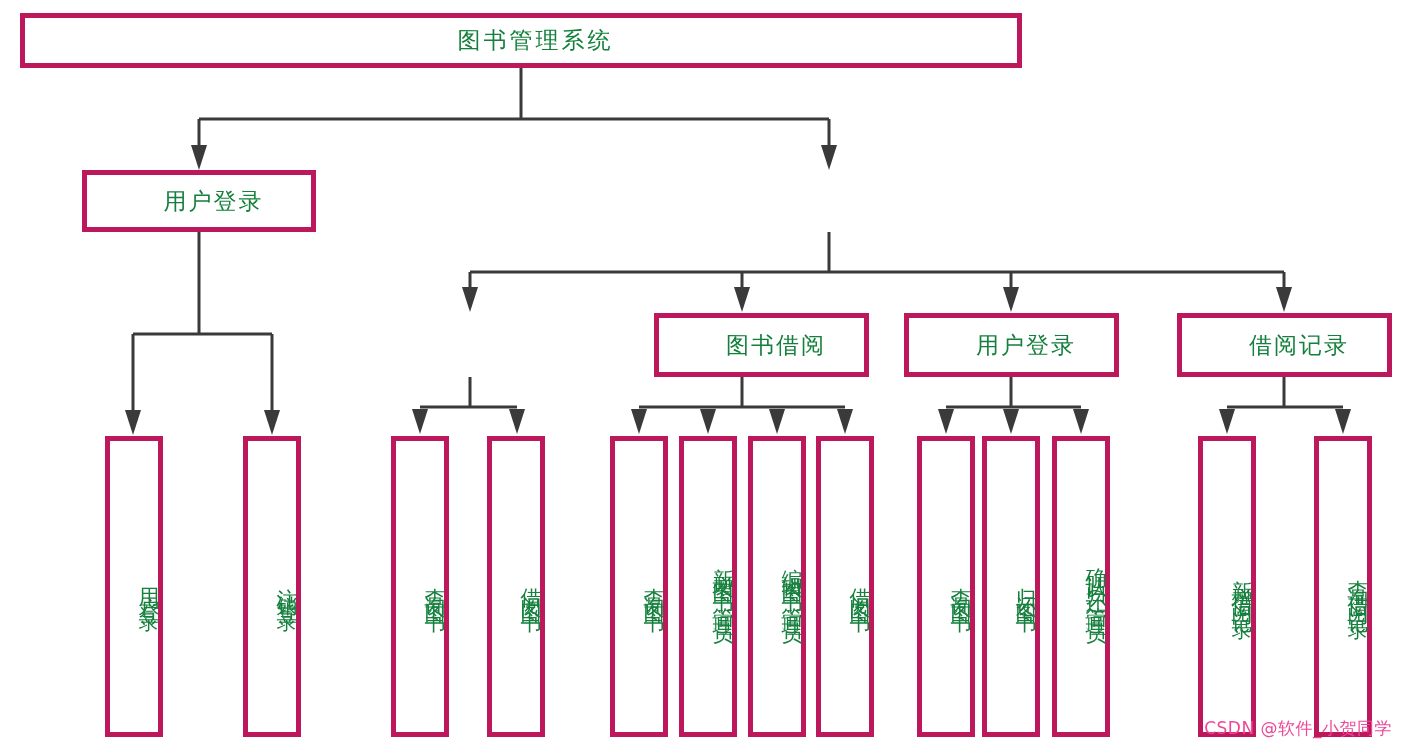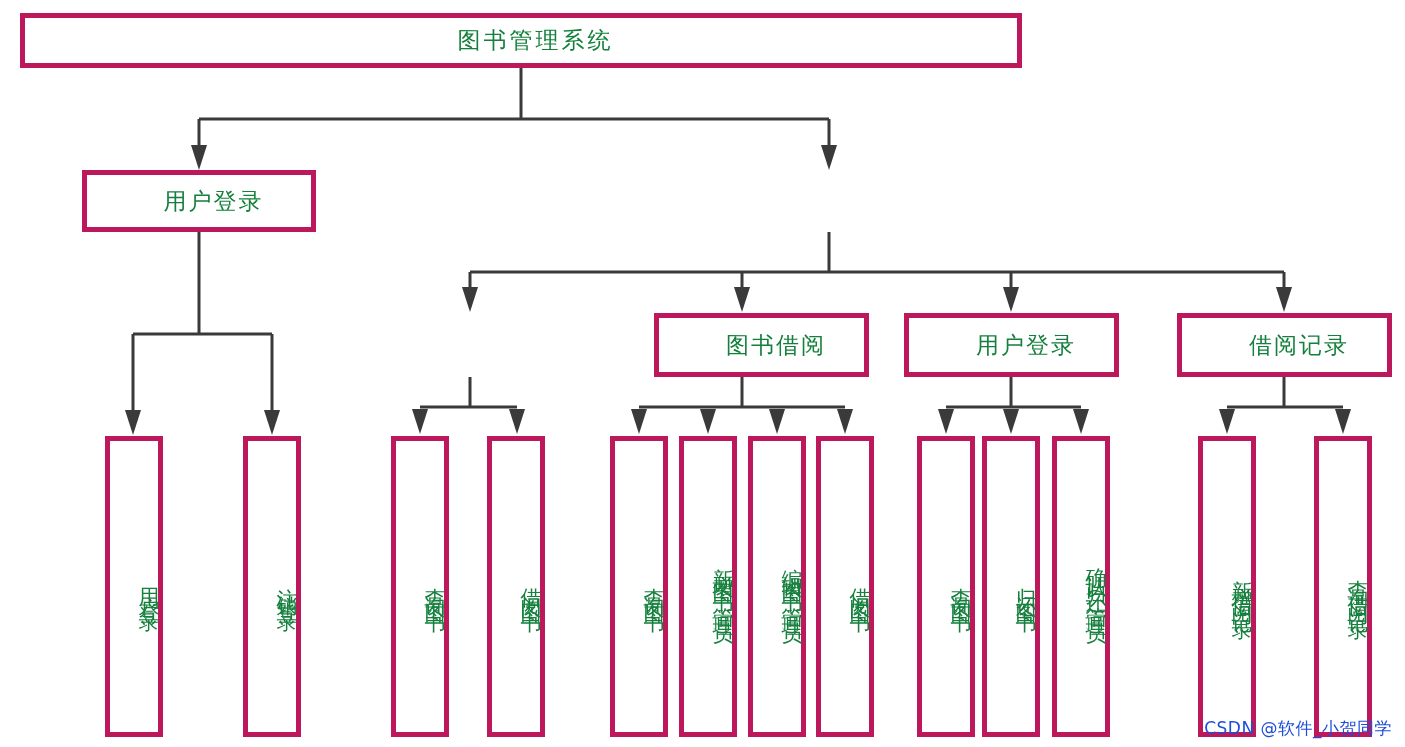--- a/index.html
+++ b/index.html
@@ -48,7 +48,7 @@
     bottom: 7px;
     font-size: 17px;
     letter-spacing: 0.5px;
-    color: #1d4ed8;
+    color: #ec4899;
   }
 </style>
 </head>

